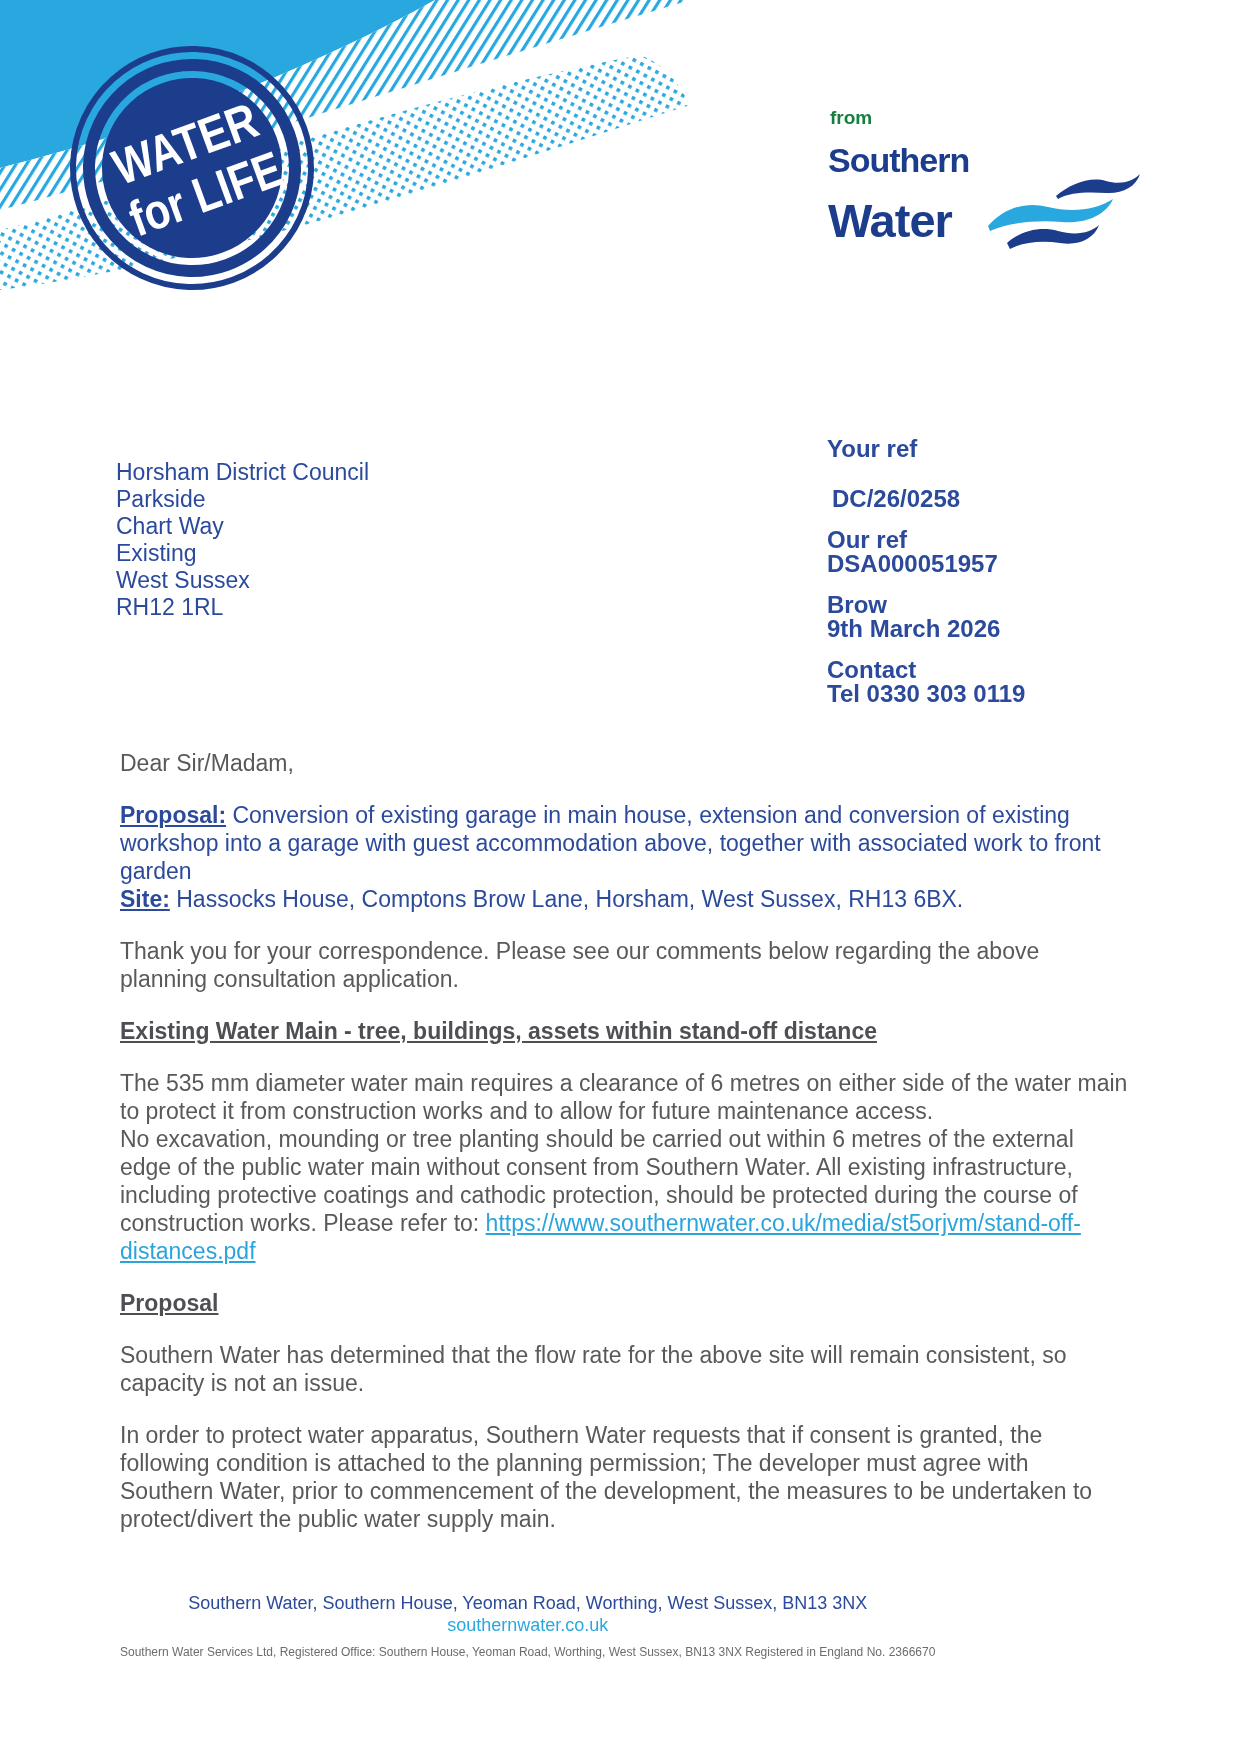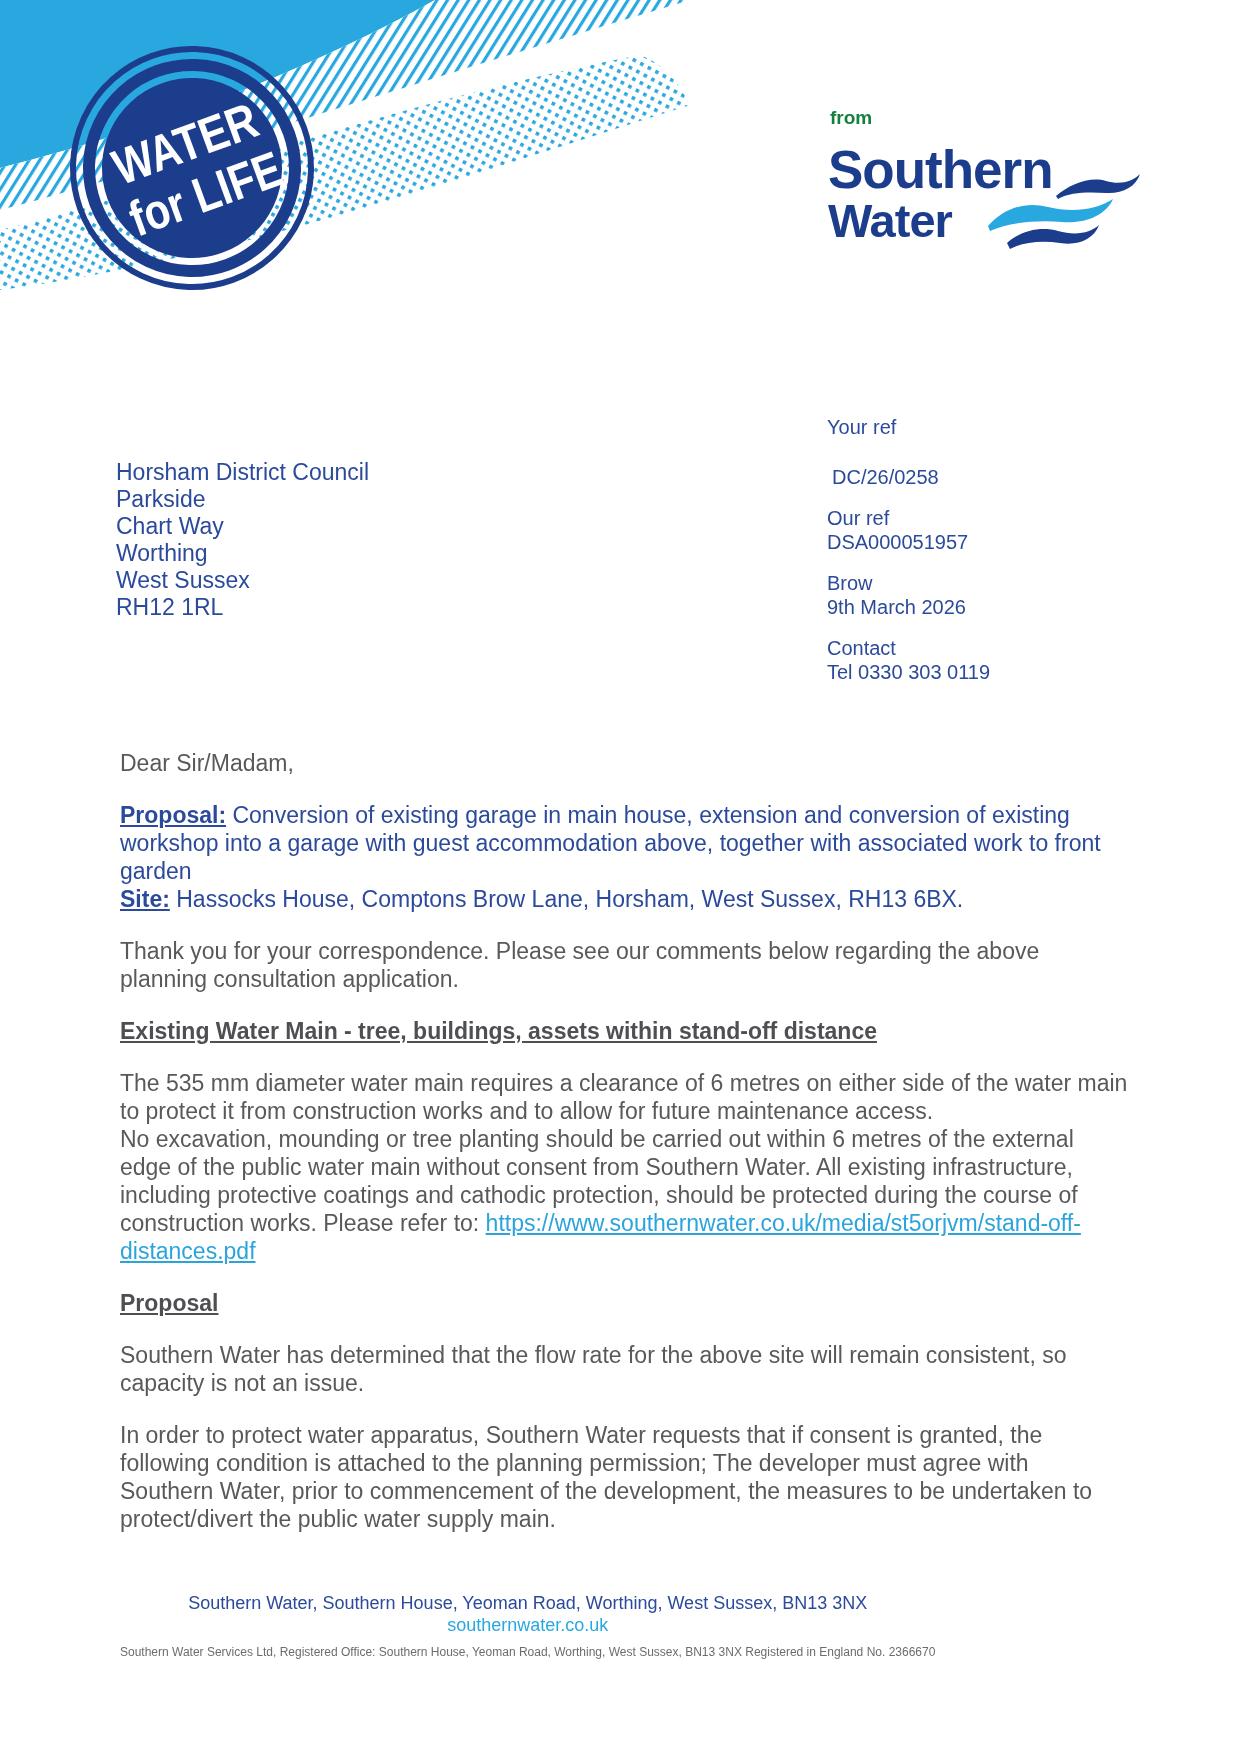--- a/index.html
+++ b/index.html
@@ -12,7 +12,7 @@
   #header-art{position:absolute;left:0;top:0;}
   
   .from-label{position:absolute;left:830px;top:108px;font-size:19px;font-weight:bold;color:#15803d;line-height:1;}
-  .brand1{position:absolute;left:828px;top:143px;font-size:53px;font-weight:bold;color:#1B3D8C;line-height:1;letter-spacing:-1px;}
+  .brand1{position:absolute;left:828px;top:143px;font-size:34px;font-weight:bold;color:#1B3D8C;line-height:1;letter-spacing:-1px;}
   .brand2{position:absolute;left:828px;top:197px;font-size:47px;font-weight:bold;color:#1B3D8C;line-height:1;letter-spacing:-1px;}
   
   .recipient{position:absolute;left:116px;top:459px;font-size:23px;line-height:27px;color:#2B4A9B;}

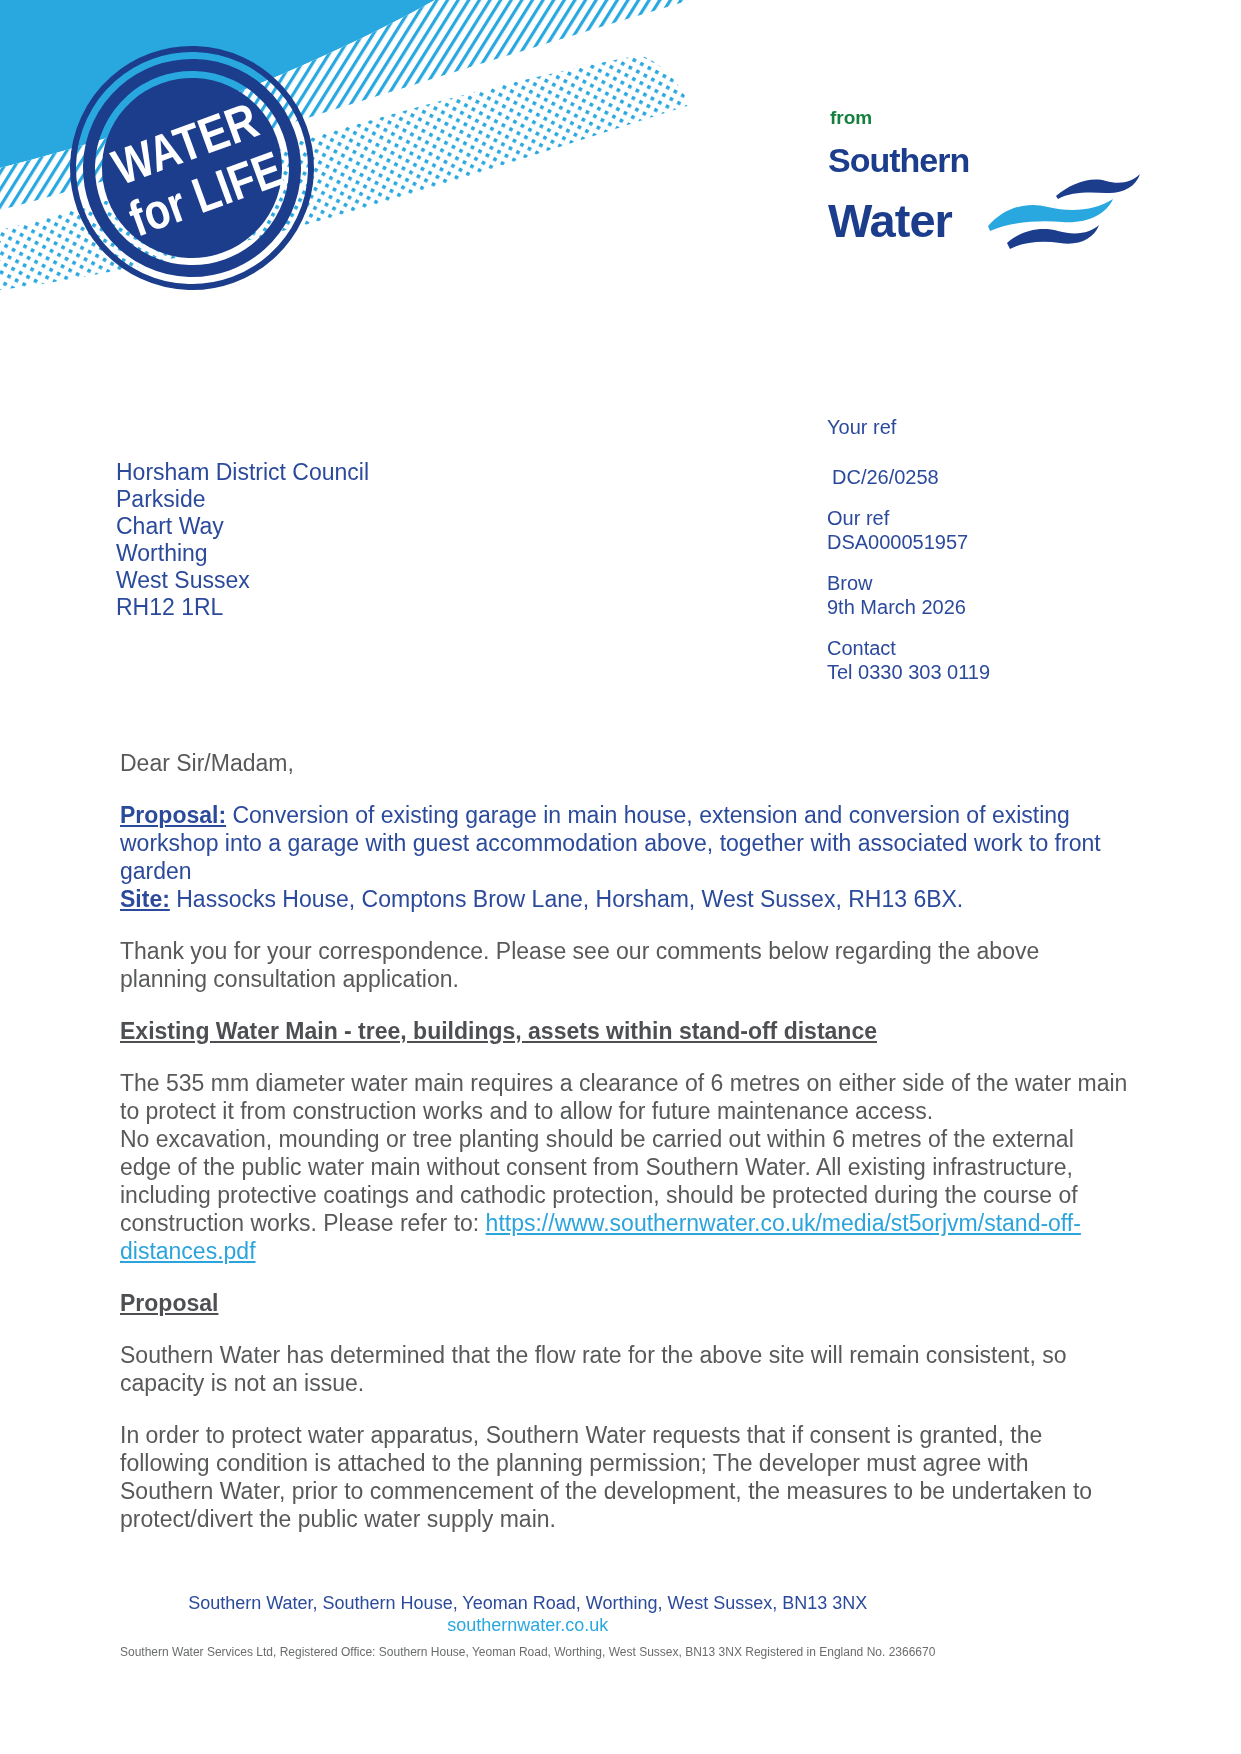--- a/index.html
+++ b/index.html
@@ -17,7 +17,7 @@
   
   .recipient{position:absolute;left:116px;top:459px;font-size:23px;line-height:27px;color:#2B4A9B;}
   
-  .refs{position:absolute;left:827px;top:415px;font-size:20px;line-height:24px;color:#2B4A9B;}
+  .refs{position:absolute;left:827px;top:437px;font-size:24px;line-height:24px;color:#2B4A9B;font-weight:bold;}
   .ref-group{margin-bottom:17px;}
   .ref-value.indent{padding-left:5px;margin-top:26px;}
   

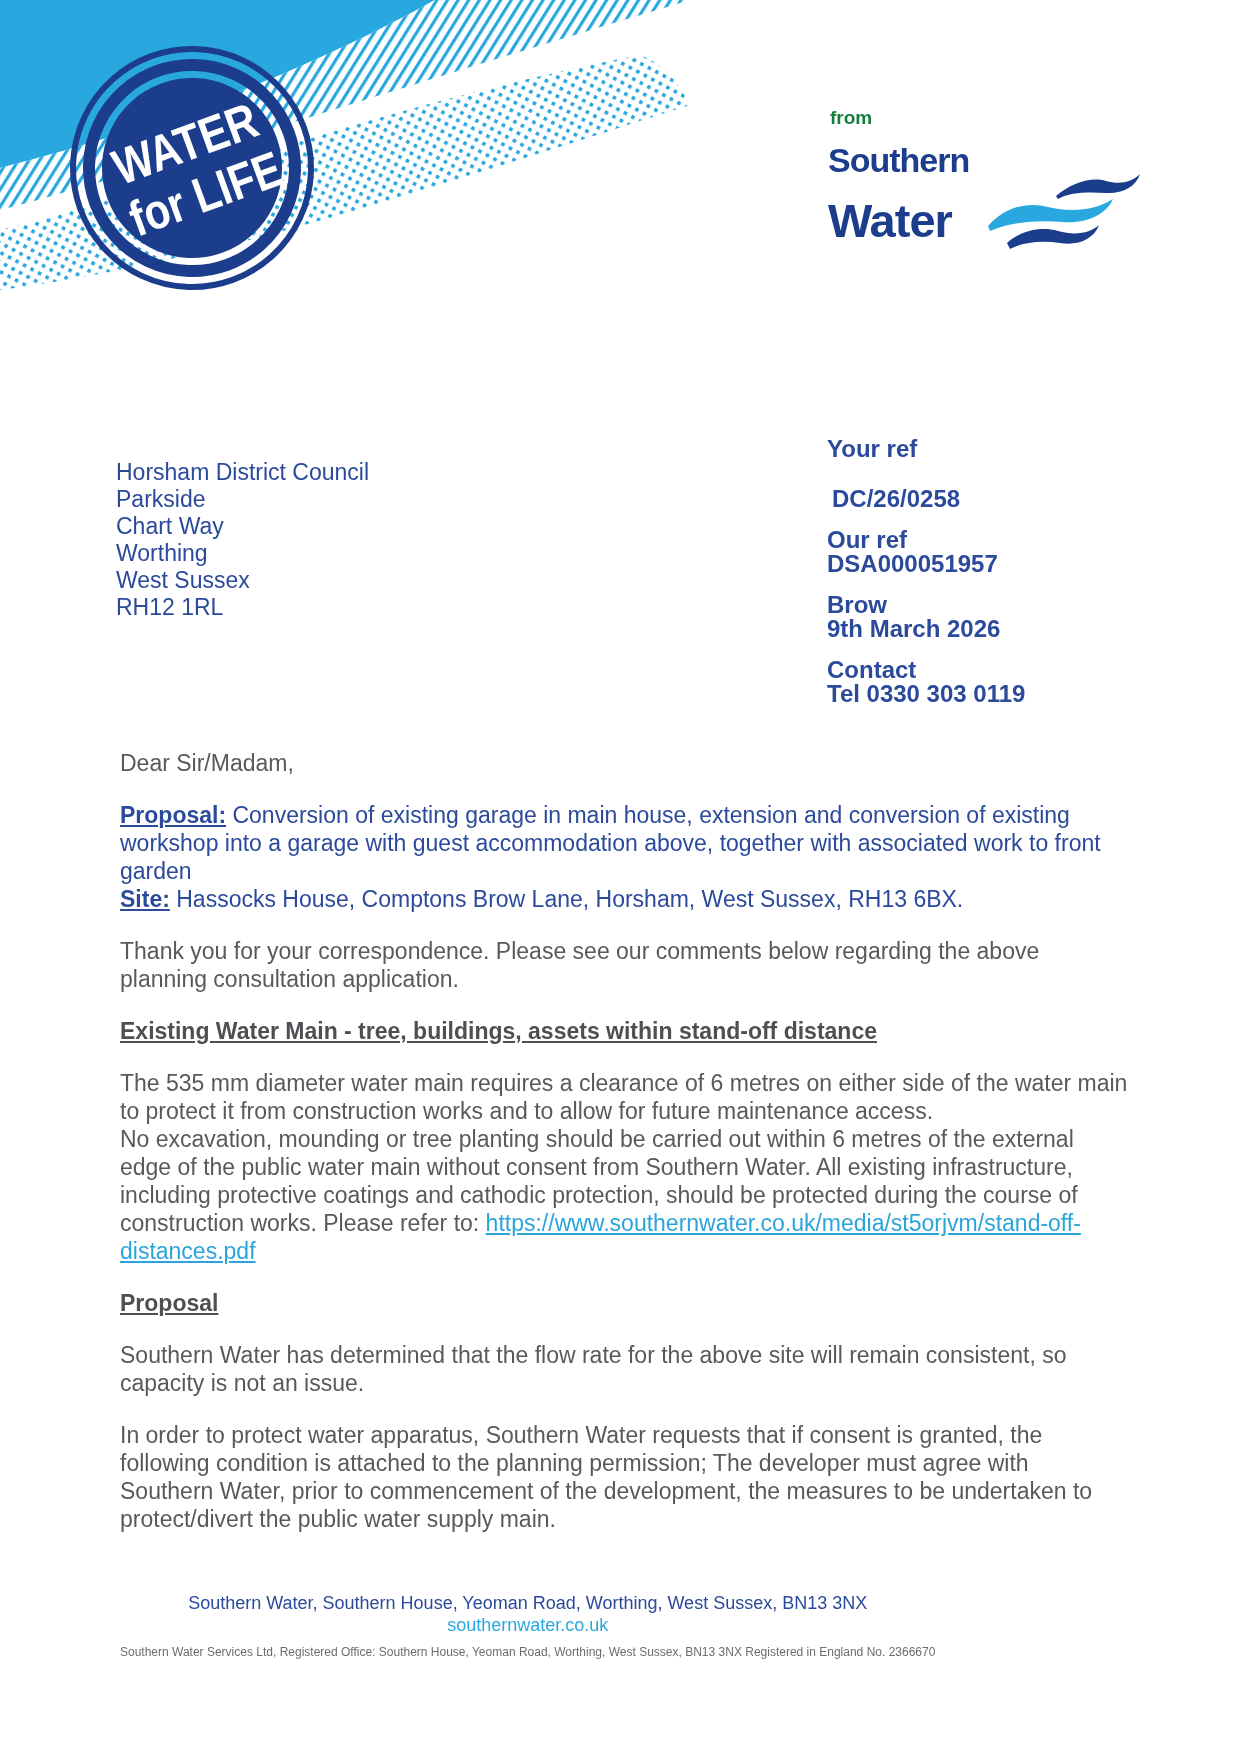--- a/index.html
+++ b/index.html
@@ -80,7 +80,7 @@
   <div>Horsham District Council</div>
   <div>Parkside</div>
   <div>Chart Way</div>
-  <div>Worthing</div>
+  <div>Existing</div>
   <div>West Sussex</div>
   <div>RH12 1RL</div>
 </div>

